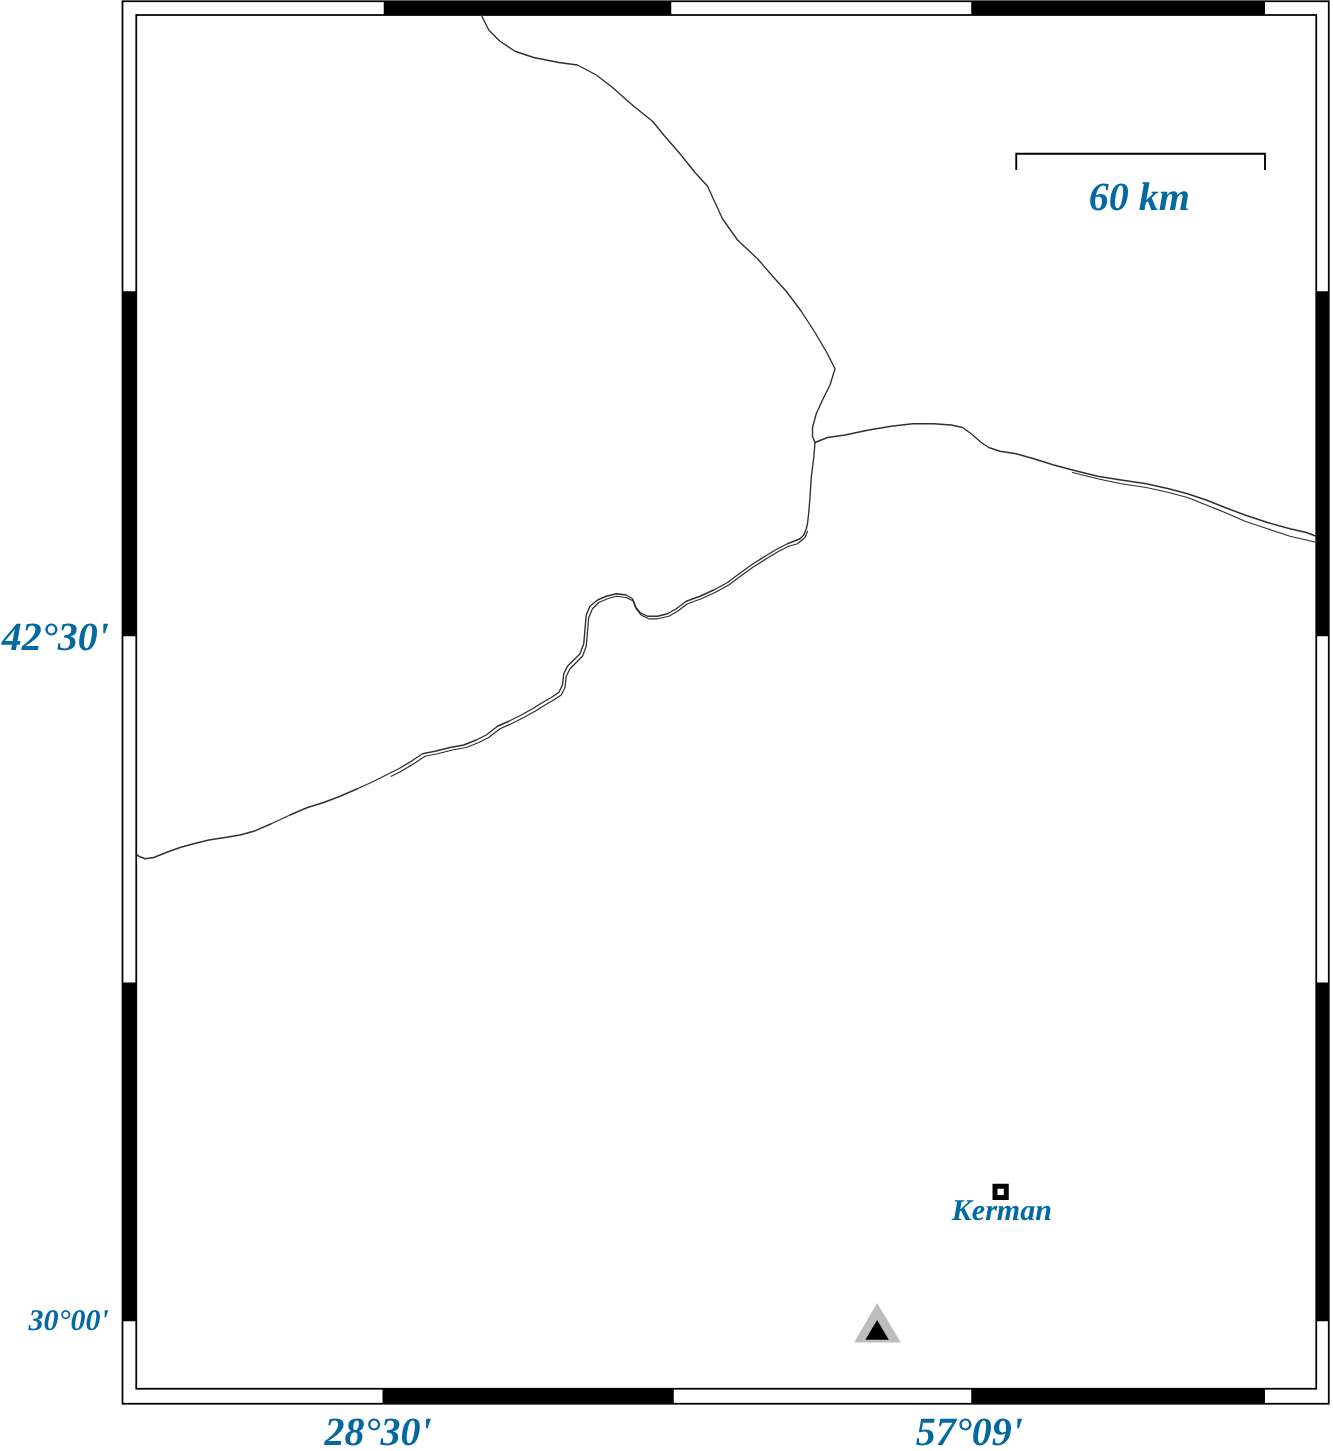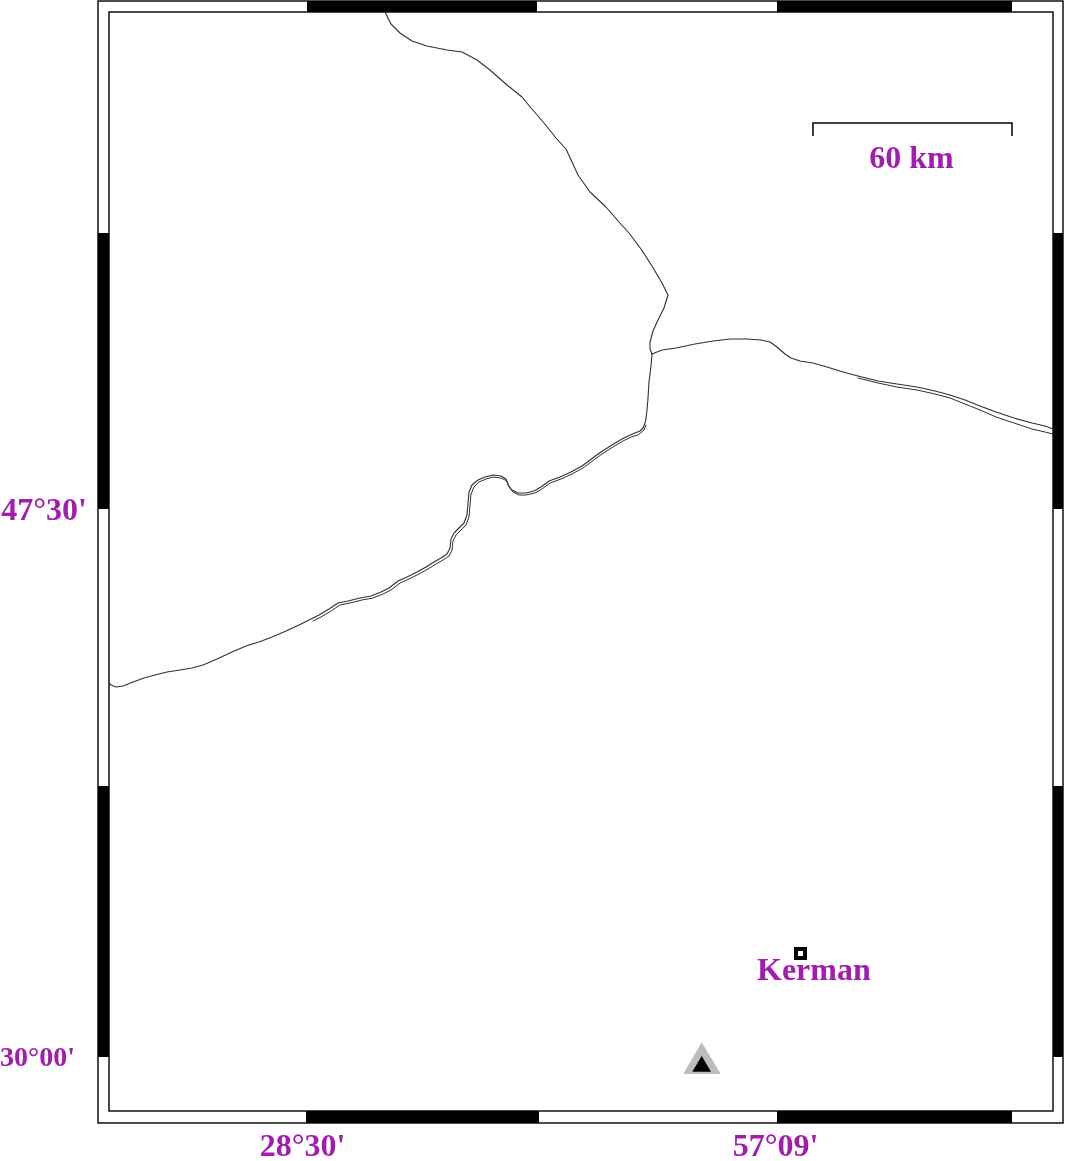--- a/index.html
+++ b/index.html
@@ -14,9 +14,10 @@
   .maplabel{
     position:absolute;
     font-weight:bold;
-    color:#a21caf;
+    color:#0369a1;
     white-space:nowrap;
     line-height:32px;
+    font-style:italic;
   }
   #lat-label-1{top:493px;left:0;width:87px;text-align:right;font-size:32px;}
   #lat-label-2{top:1041px;left:0;width:87px;text-align:left;font-size:28px;}

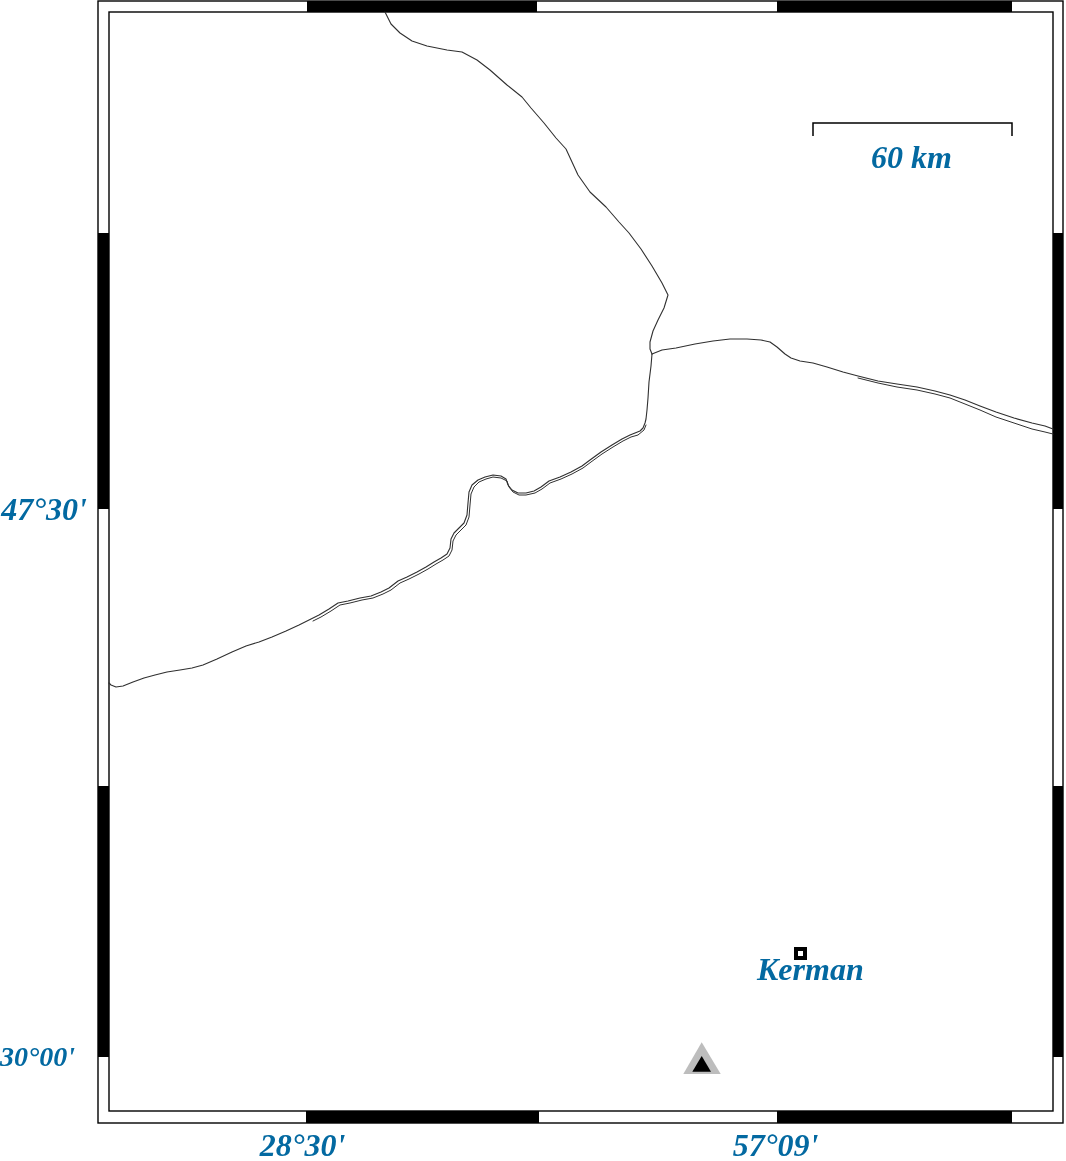--- a/index.html
+++ b/index.html
@@ -53,7 +53,7 @@
       <polygon points="701.7,1056 692.3,1071.7 711,1071.7" fill="#000000"></polygon>
     </svg>
 
-  <div class="maplabel" id="lat-label-1">47°30'</div>
+  <div class="maplabel" id="lat-label-1">42°30'</div>
 
   <div class="maplabel" id="lat-label-2">30°00'</div>
 

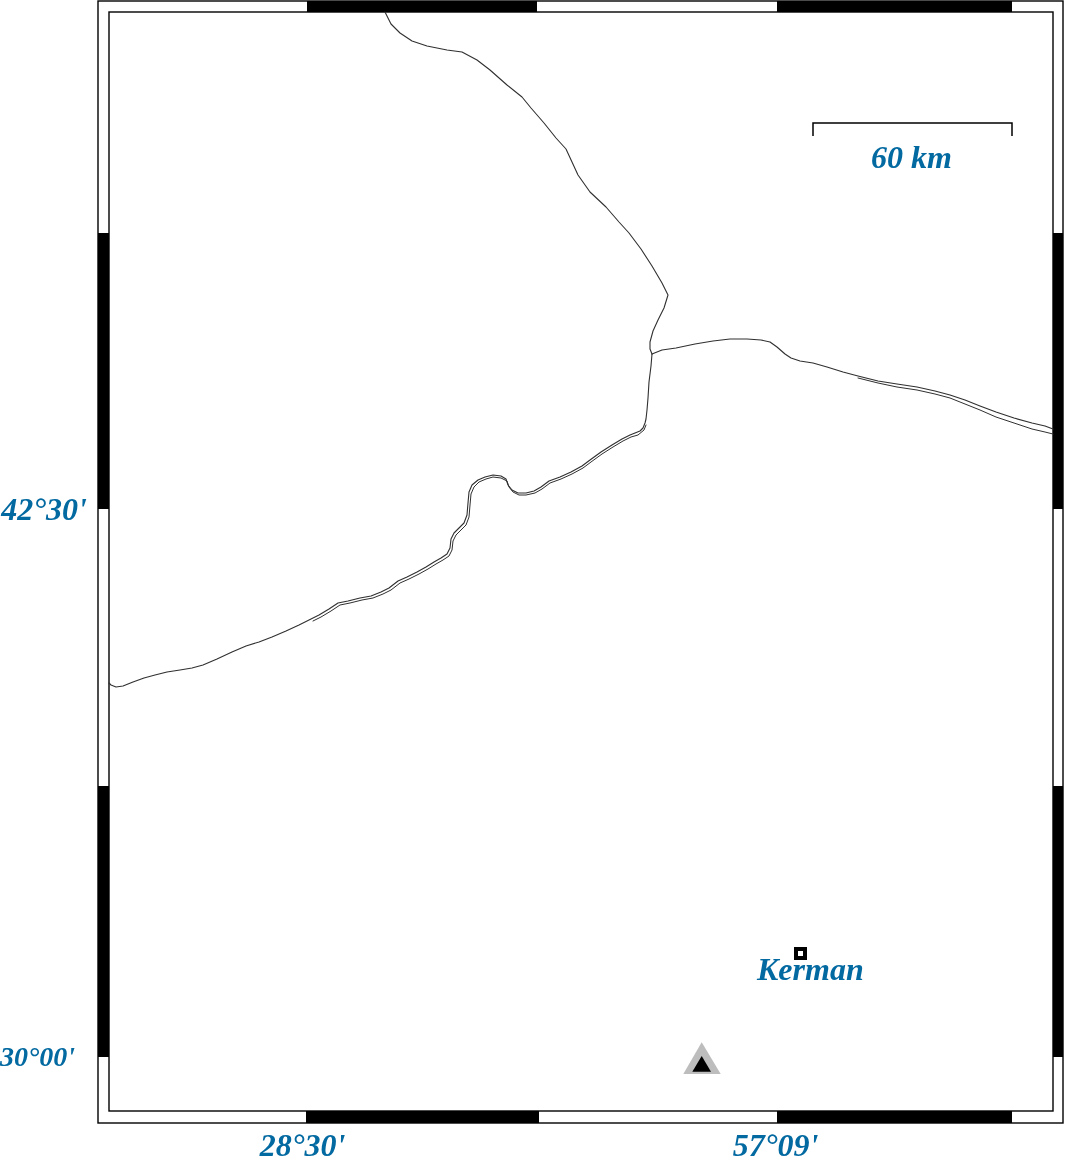--- a/index.html
+++ b/index.html
@@ -24,7 +24,7 @@
   #lon-label-1{top:1129px;left:242px;width:121px;text-align:center;font-size:32px;}
   #lon-label-2{top:1129px;left:715px;width:121px;text-align:center;font-size:32px;}
   #scale-label{top:141px;left:851px;width:121px;text-align:center;font-size:32px;}
-  #city-label{top:956px;left:757px;width:121px;text-align:left;font-size:32px;line-height:26px;}
+  #city-label{top:956px;left:741px;width:121px;text-align:center;font-size:24px;line-height:26px;}
 </style>
 </head>
 <body>

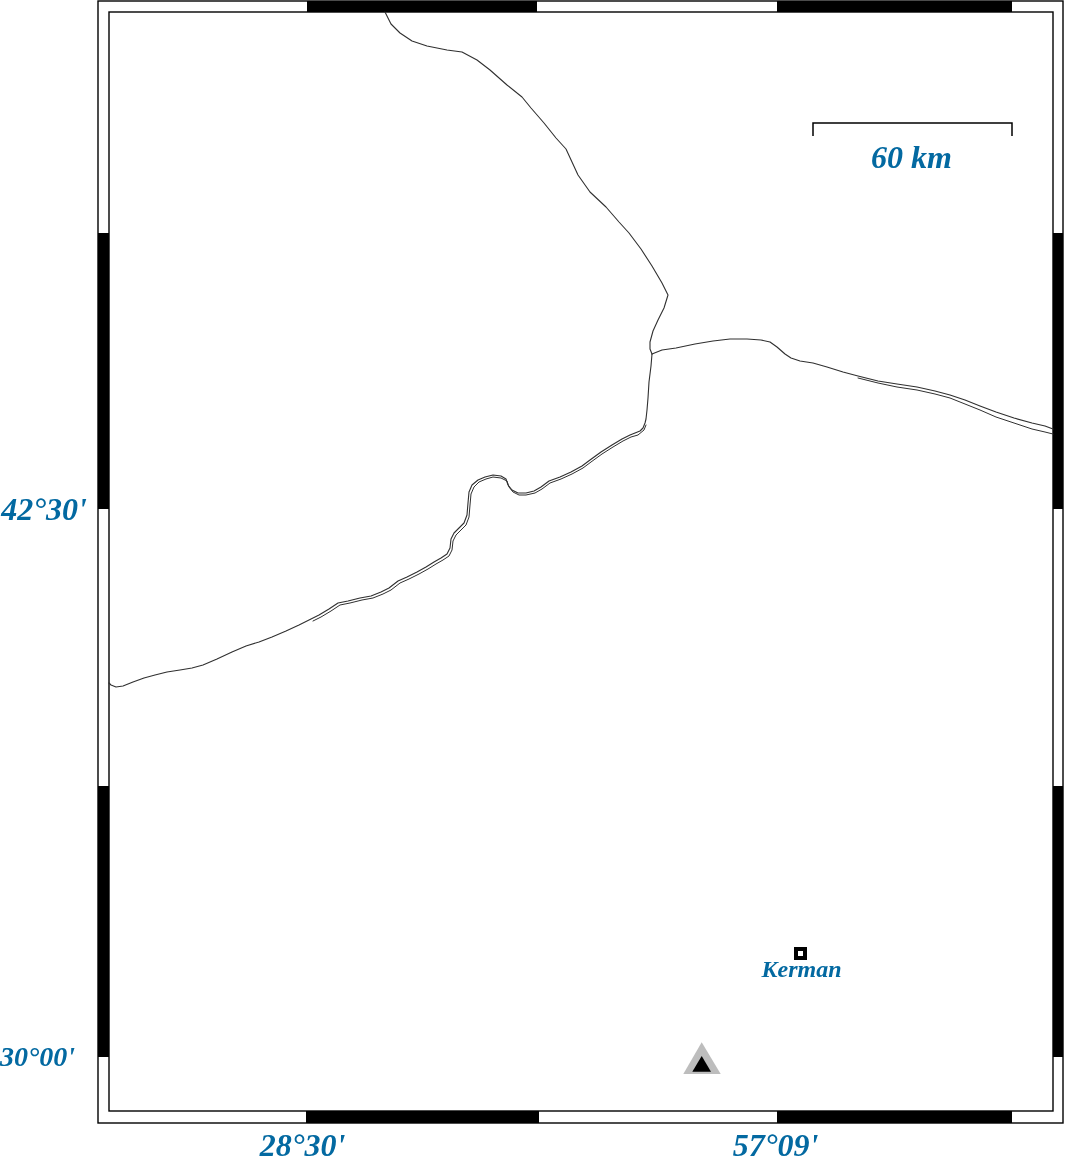--- a/index.html
+++ b/index.html
@@ -20,7 +20,7 @@
     font-style:italic;
   }
   #lat-label-1{top:493px;left:0;width:87px;text-align:right;font-size:32px;}
-  #lat-label-2{top:1041px;left:0;width:87px;text-align:left;font-size:28px;}
+  #lat-label-2{top:1041px;left:0;width:87px;text-align:right;font-size:24px;}
   #lon-label-1{top:1129px;left:242px;width:121px;text-align:center;font-size:32px;}
   #lon-label-2{top:1129px;left:715px;width:121px;text-align:center;font-size:32px;}
   #scale-label{top:141px;left:851px;width:121px;text-align:center;font-size:32px;}

